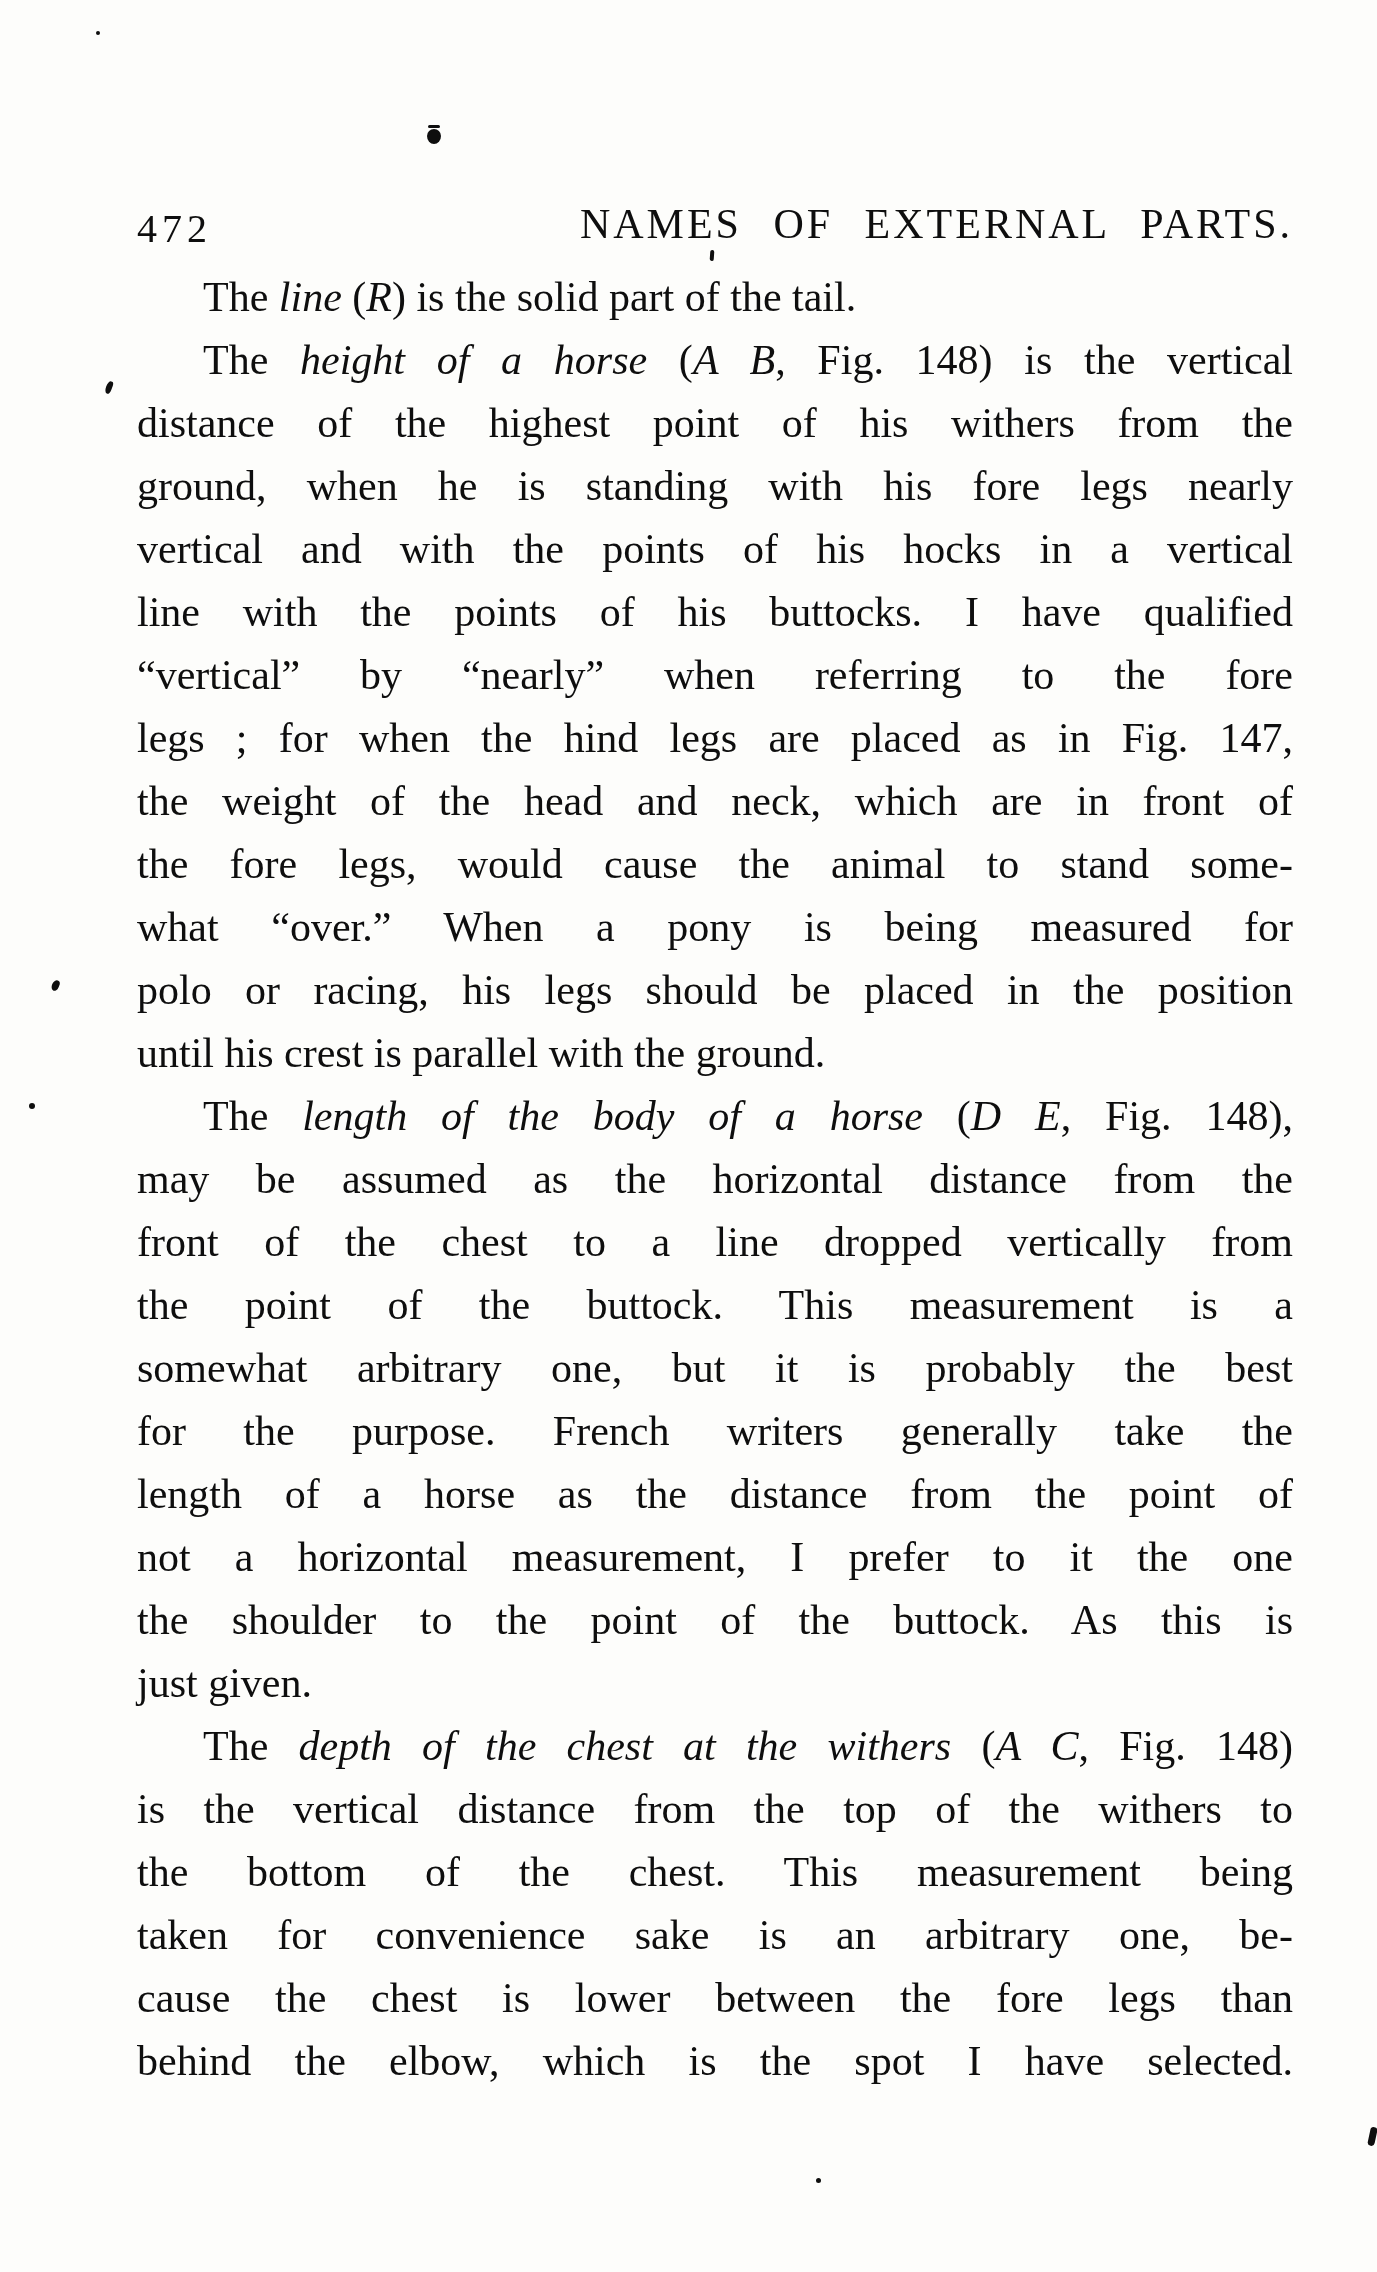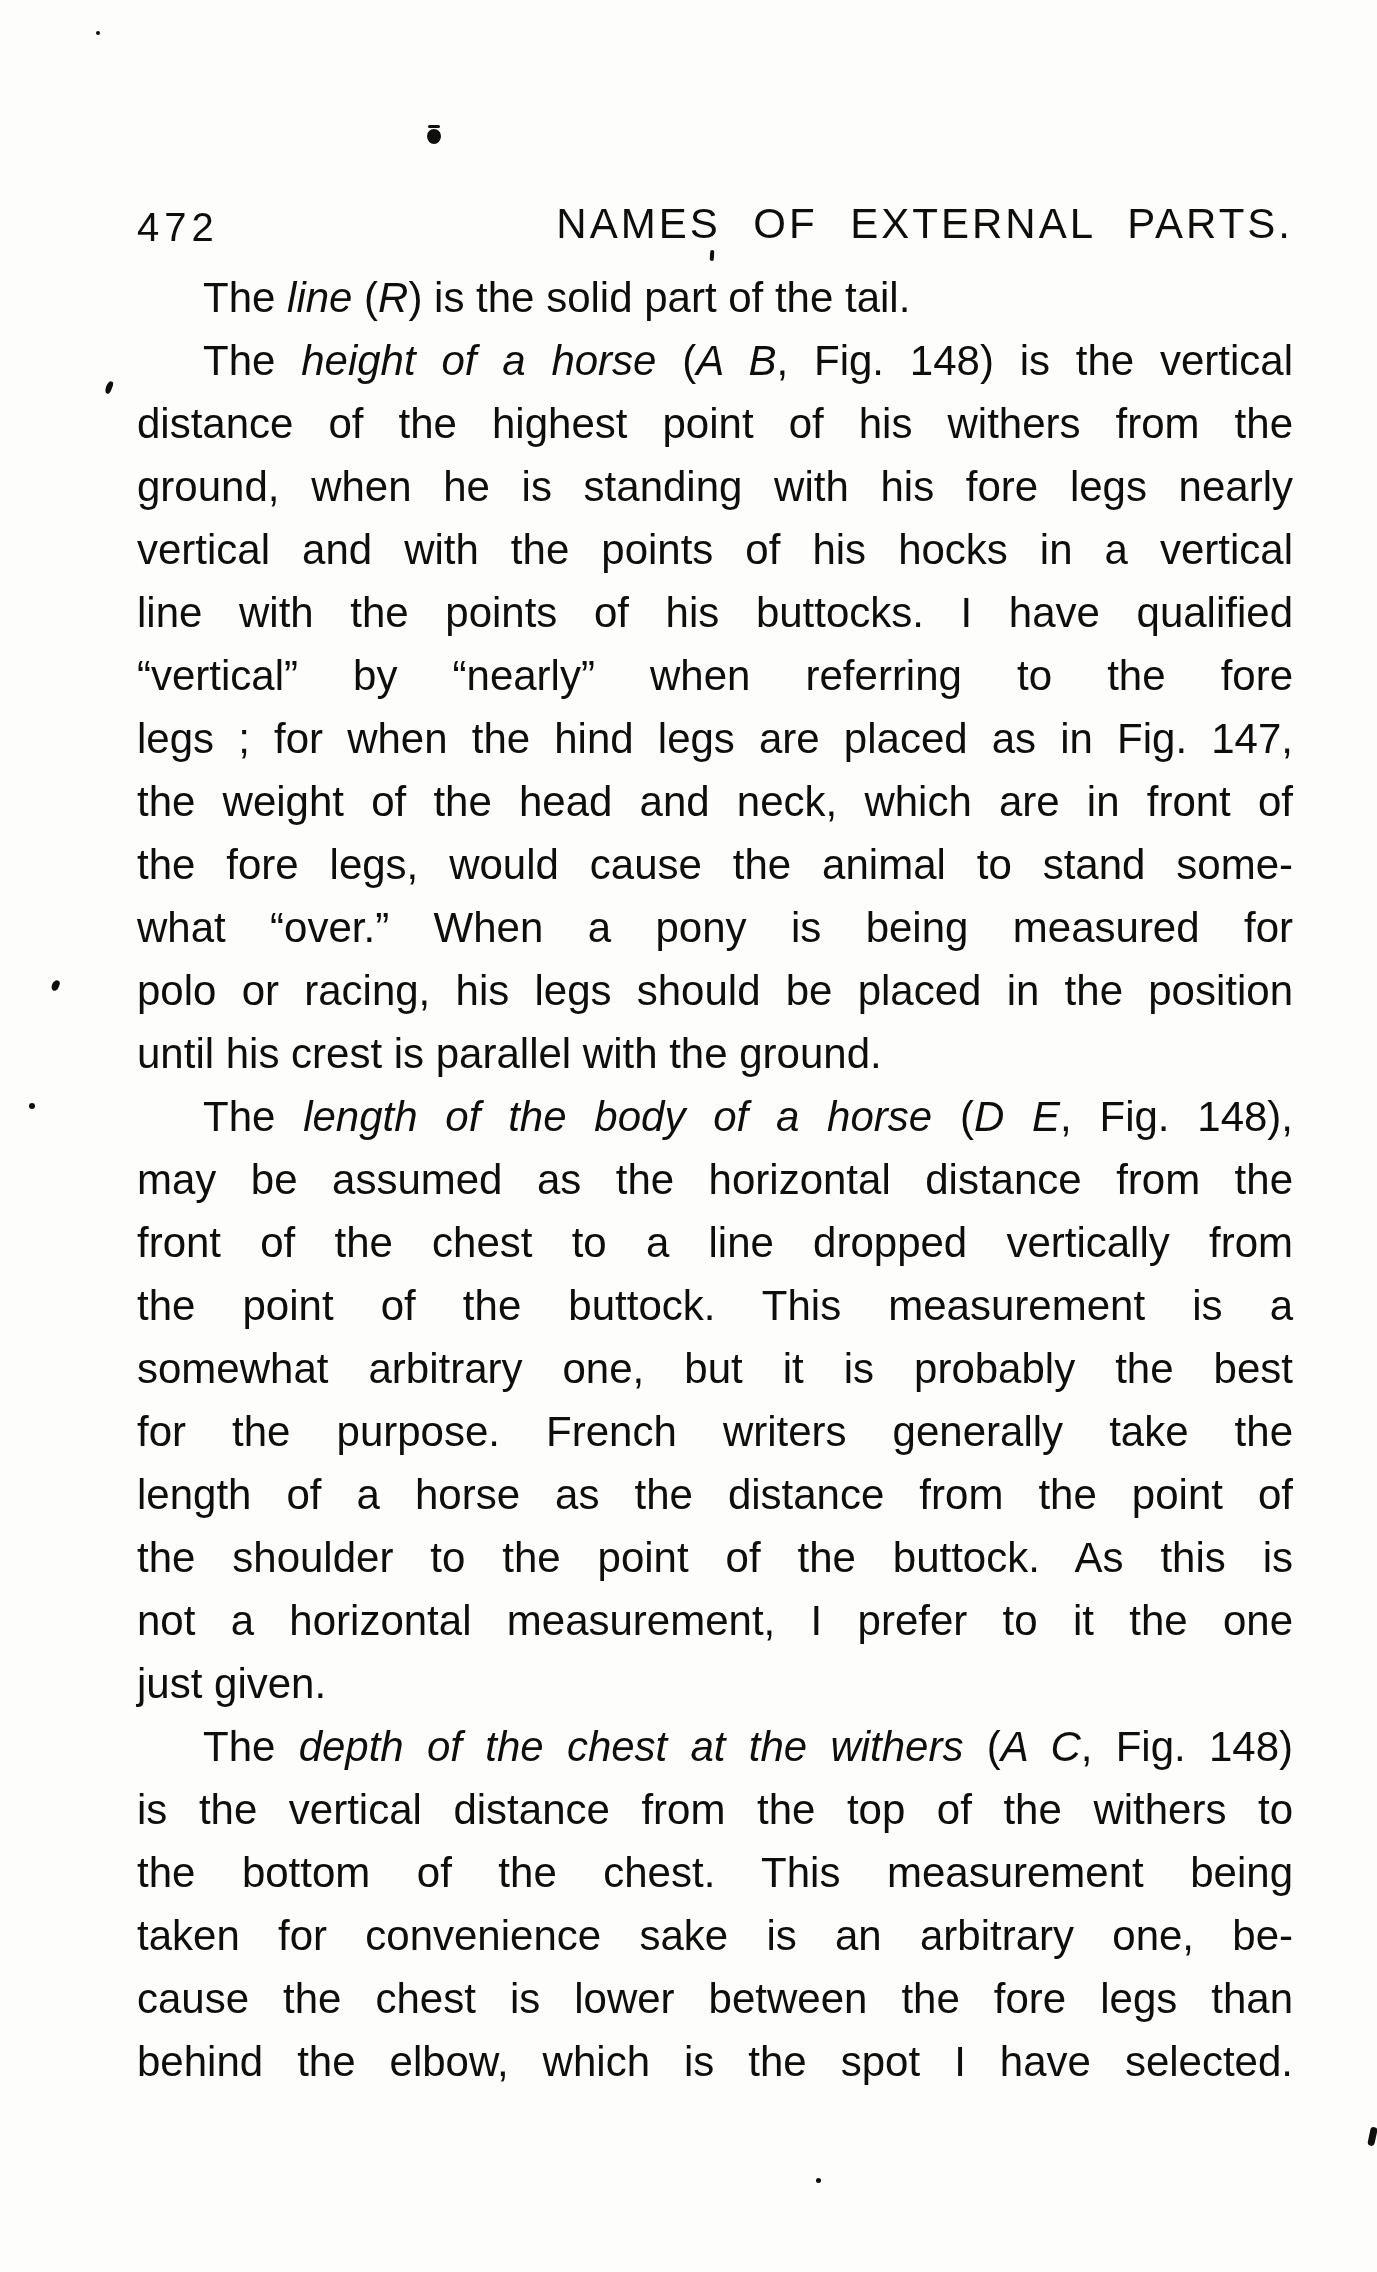--- a/index.html
+++ b/index.html
@@ -13,7 +13,7 @@
     height: 2272px;
     background: var(--paper, #fdfdfb);
     color: var(--ink, #0e0e0e);
-    font-family: Liberation Sans, sans-serif;
+    font-family: Liberation Serif, serif;
     overflow: hidden;
   }
   

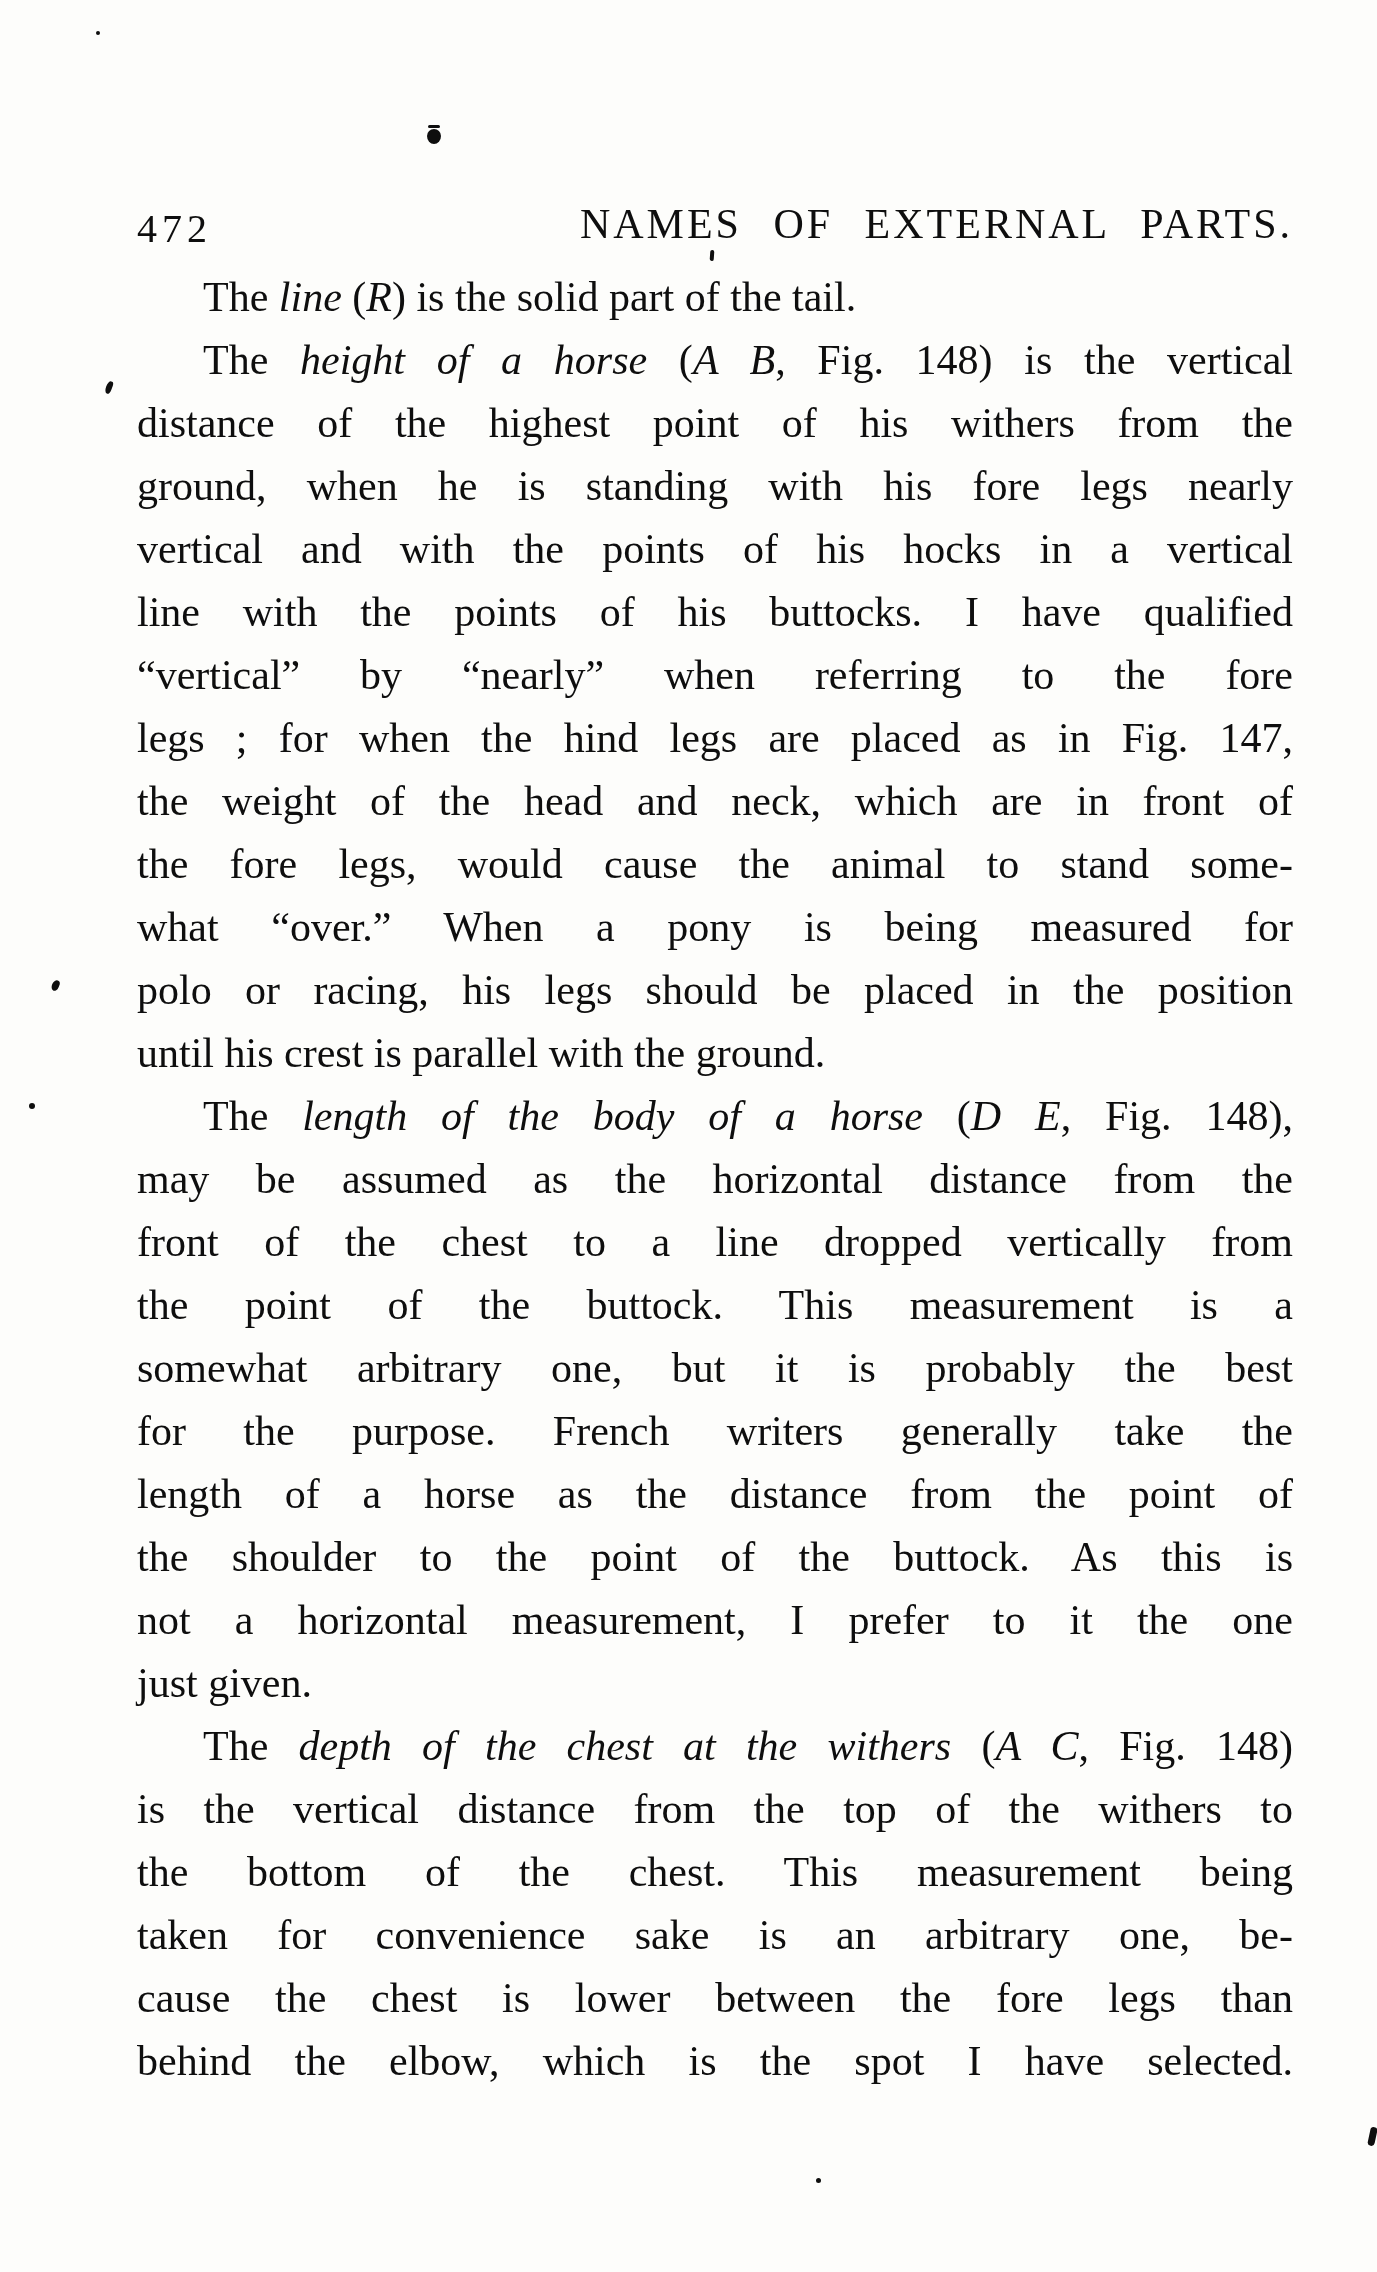--- a/index.html
+++ b/index.html
@@ -119,8 +119,8 @@
     <div class="ln j">somewhat arbitrary one, but it is probably the best</div>
     <div class="ln j">for the purpose. French writers generally take the</div>
     <div class="ln j">length of a horse as the distance from the point of</div>
+    <div class="ln j">not a horizontal measurement, I prefer to it the one</div>
     <div class="ln j">the shoulder to the point of the buttock. As this is</div>
-    <div class="ln j">not a horizontal measurement, I prefer to it the one</div>
     <div class="ln">just given.</div>
 
     <div class="ln ind j"><span>The </span><span class="it">depth of the chest at the withers</span><span> (</span><span class="it">A C</span><span>, Fig. 148)</span></div>

